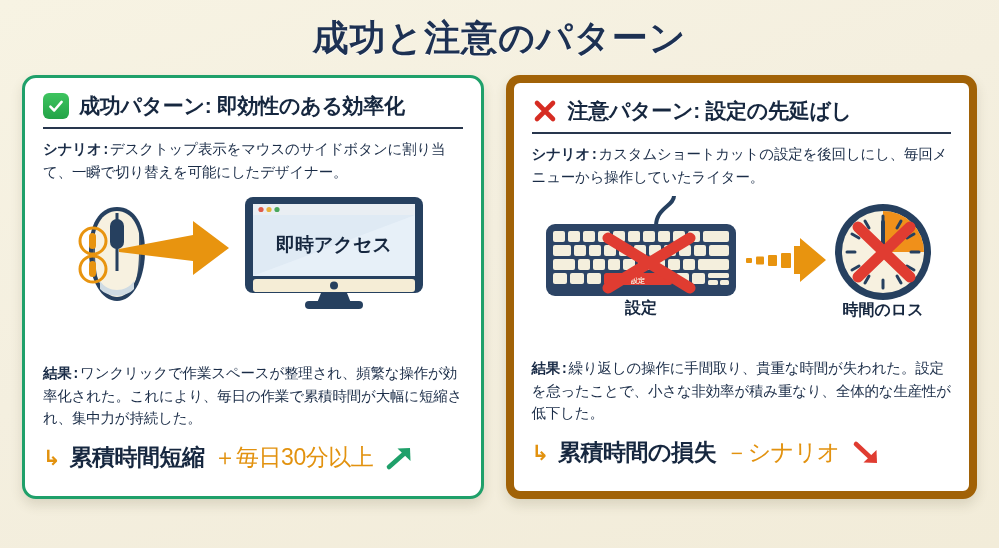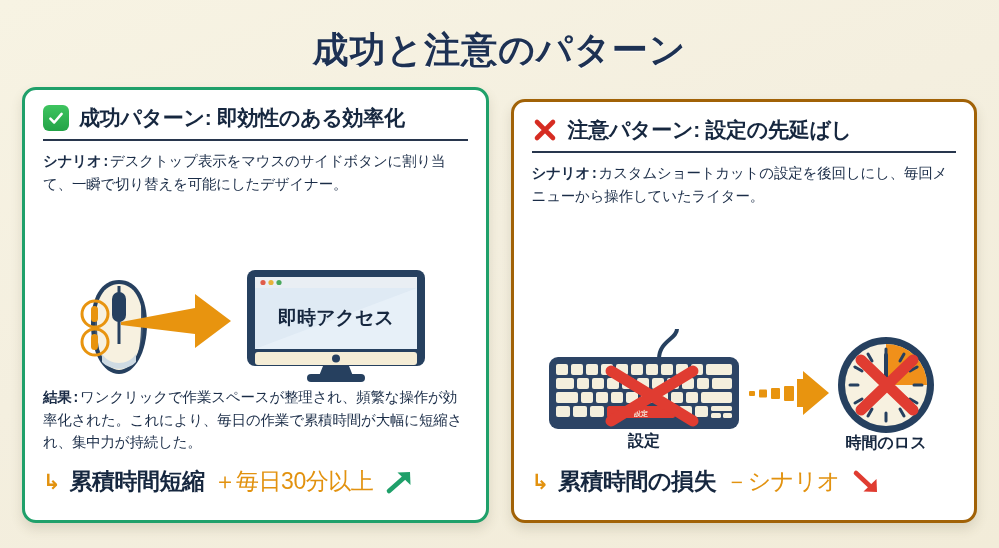--- a/index.html
+++ b/index.html
@@ -28,7 +28,6 @@
     padding-top: 16px;
     line-height: 1.2;
     text-shadow: 0 1px 0 rgba(255,255,255,0.7);
-    margin-top: 12px;
   }
 
   

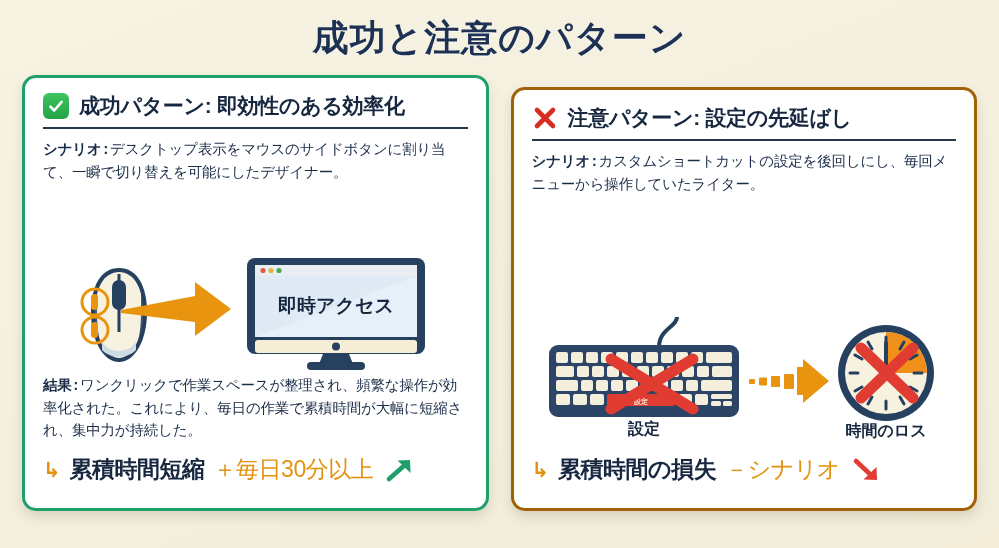--- a/index.html
+++ b/index.html
@@ -49,7 +49,7 @@
     box-shadow: 0 6px 12px rgba(90,80,50,0.16);
   }
   .card.success { border: 3px solid #1fa06a; }
-  .card.caution { border: 3px solid #a16207; margin-top: 12px; }
+  .card.caution { border: 8px solid #a16207; }
 
   
   .card-head {

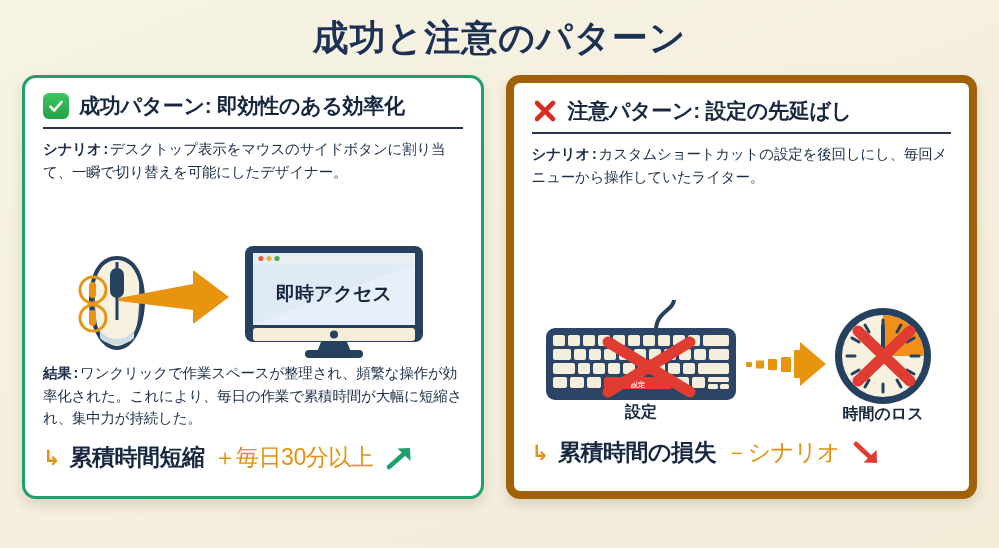--- a/index.html
+++ b/index.html
@@ -105,7 +105,7 @@
   .illus {
     flex: 1 1 auto;
     display: flex;
-    align-items: flex-end;
+    align-items: flex-start;
     justify-content: center;
     min-height: 122px;
     padding: 4px 0 2px 0;

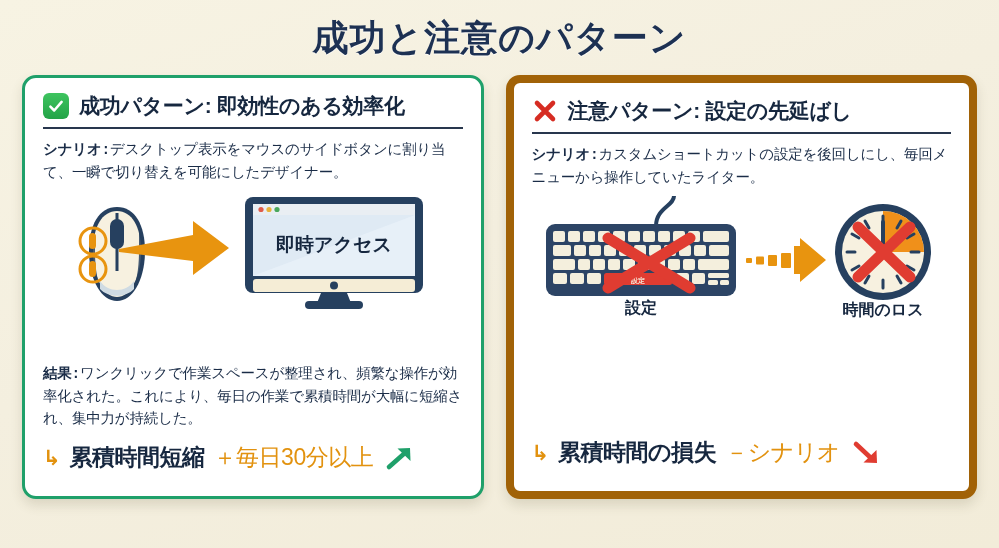--- a/index.html
+++ b/index.html
@@ -334,6 +334,9 @@
       </svg>
     </div>
 
+    <p class="result">
+      <span class="lbl">結果:</span><span>繰り返しの操作に手間取り、貴重な時間が失われた。設定を怠ったことで、小さな非効率が積み重なり、全体的な生産性が低下した。</span>
+    </p>
 
     <div class="stat">
       <span class="stat-hook">↳</span>

